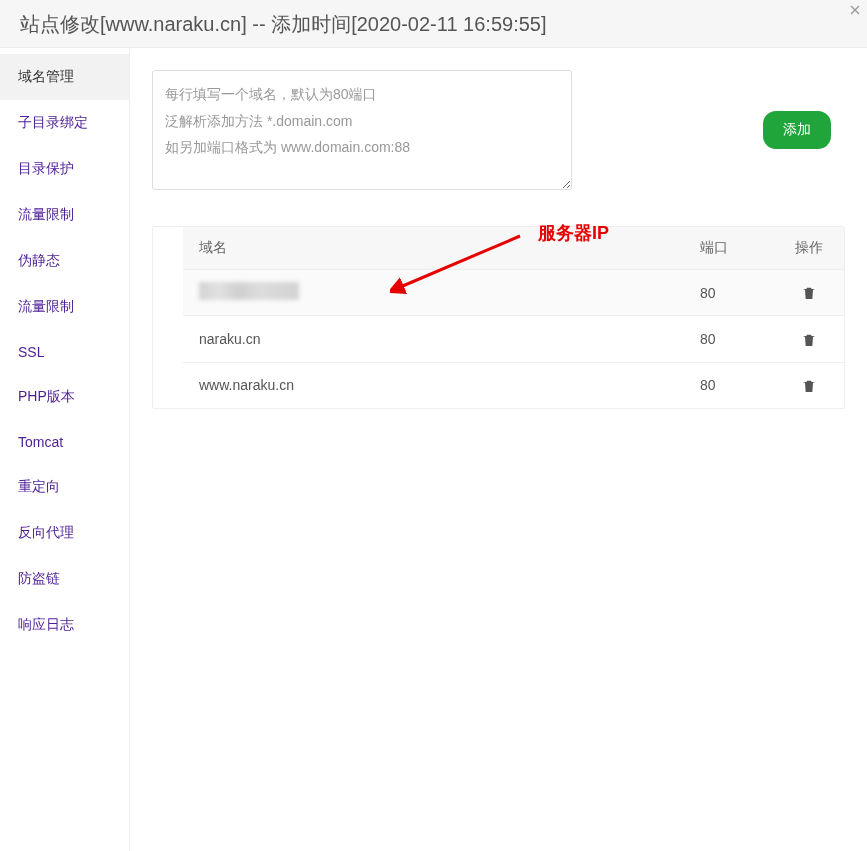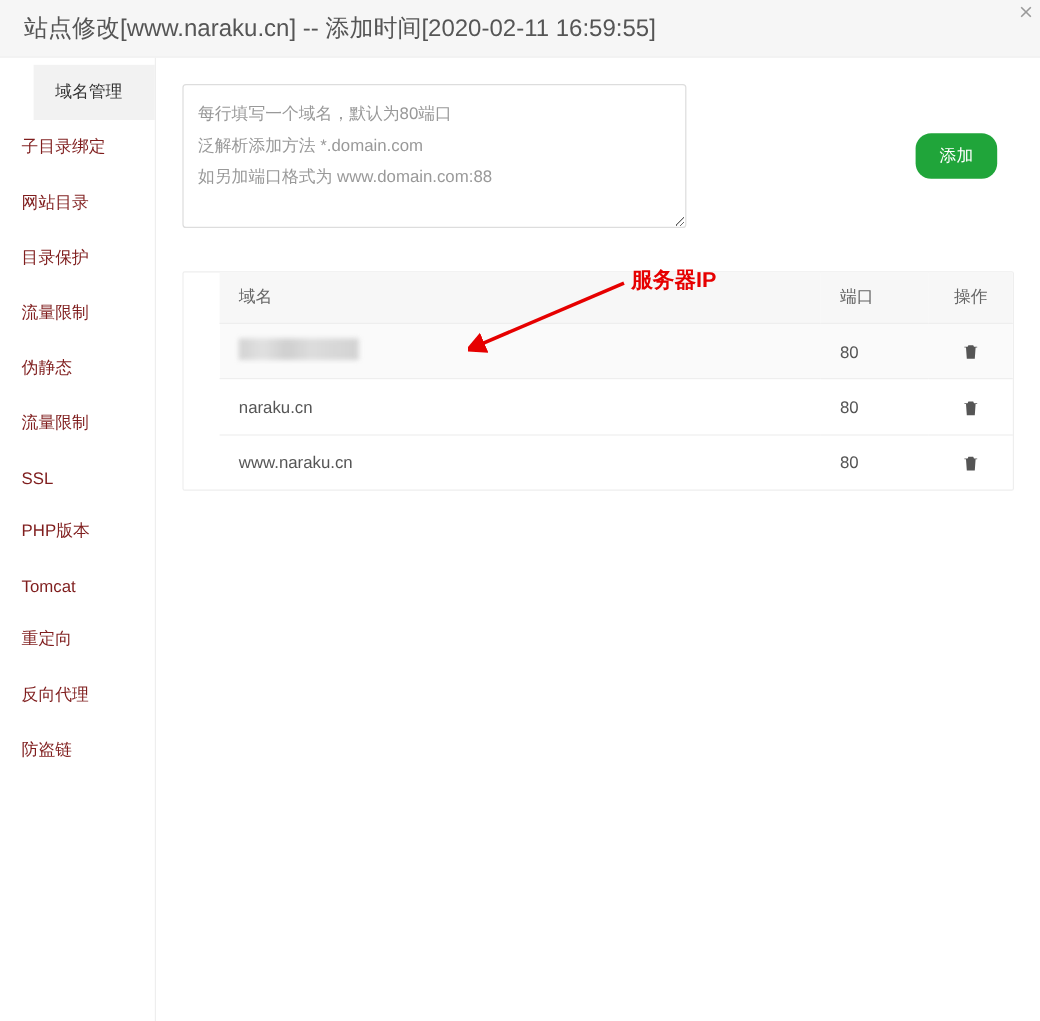--- a/index.html
+++ b/index.html
@@ -56,7 +56,6 @@
     .sidebar-item.active {
       background: #f2f2f2;
       color: #333;
-      margin-left: 28px;
     }
     .content {
       flex: 1;

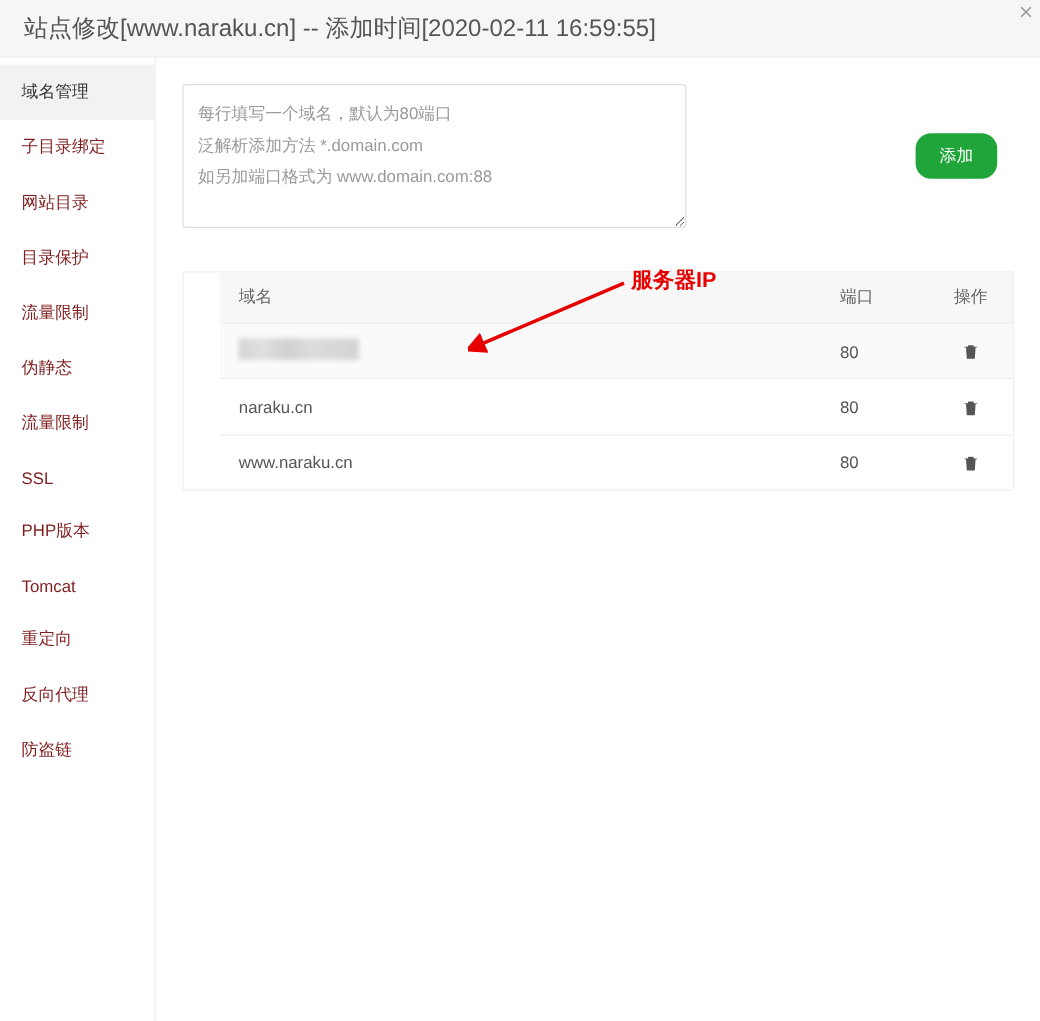--- a/index.html
+++ b/index.html
@@ -50,7 +50,7 @@
     .sidebar-item {
       padding: 14px 18px;
       font-size: 14px;
-      color: #7f1d1d;
+      color: #4c1d95;
       cursor: pointer;
     }
     .sidebar-item.active {

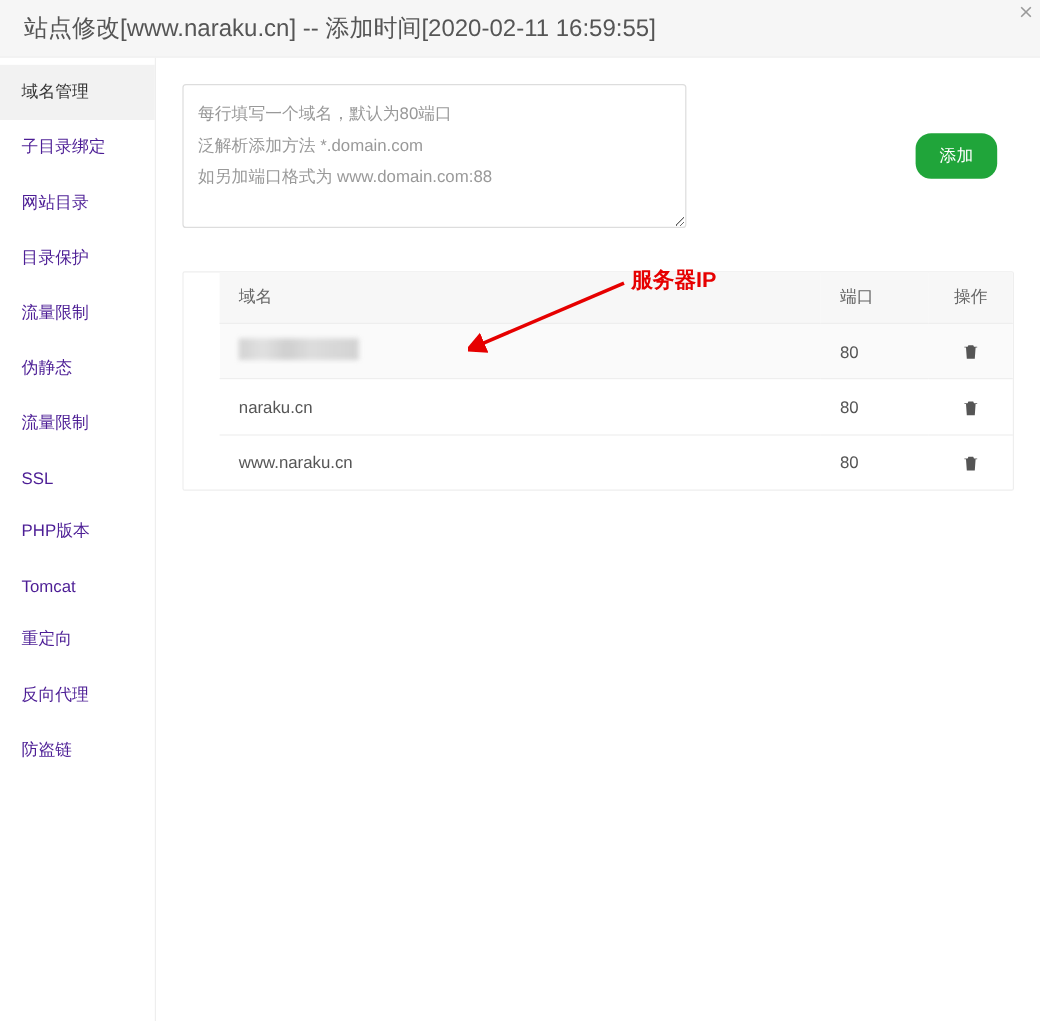--- a/index.html
+++ b/index.html
@@ -175,7 +175,6 @@
   <div class="sidebar">
     <div class="sidebar-item active"><span>域名管理</span></div>
     <div class="sidebar-item"><span>子目录绑定</span></div>
-    <div class="sidebar-item"><span>网站目录</span></div>
     <div class="sidebar-item"><span>目录保护</span></div>
     <div class="sidebar-item"><span>流量限制</span></div>
     <div class="sidebar-item"><span>伪静态</span></div>

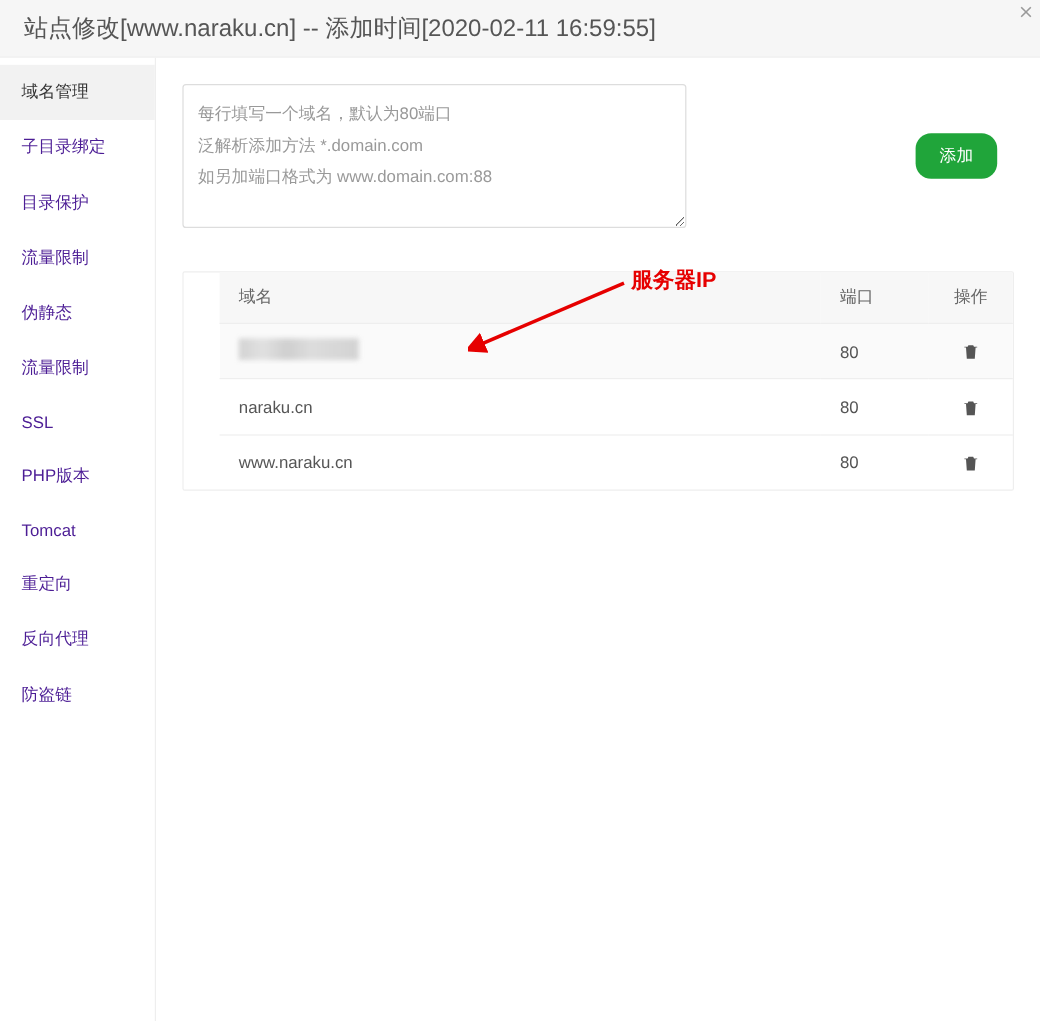--- a/index.html
+++ b/index.html
@@ -145,7 +145,7 @@
     }
     .annotation {
       position: absolute;
-      left: 396px;
+      left: 408px;
       top: 173px;
       color: #e60000;
       font-weight: bold;

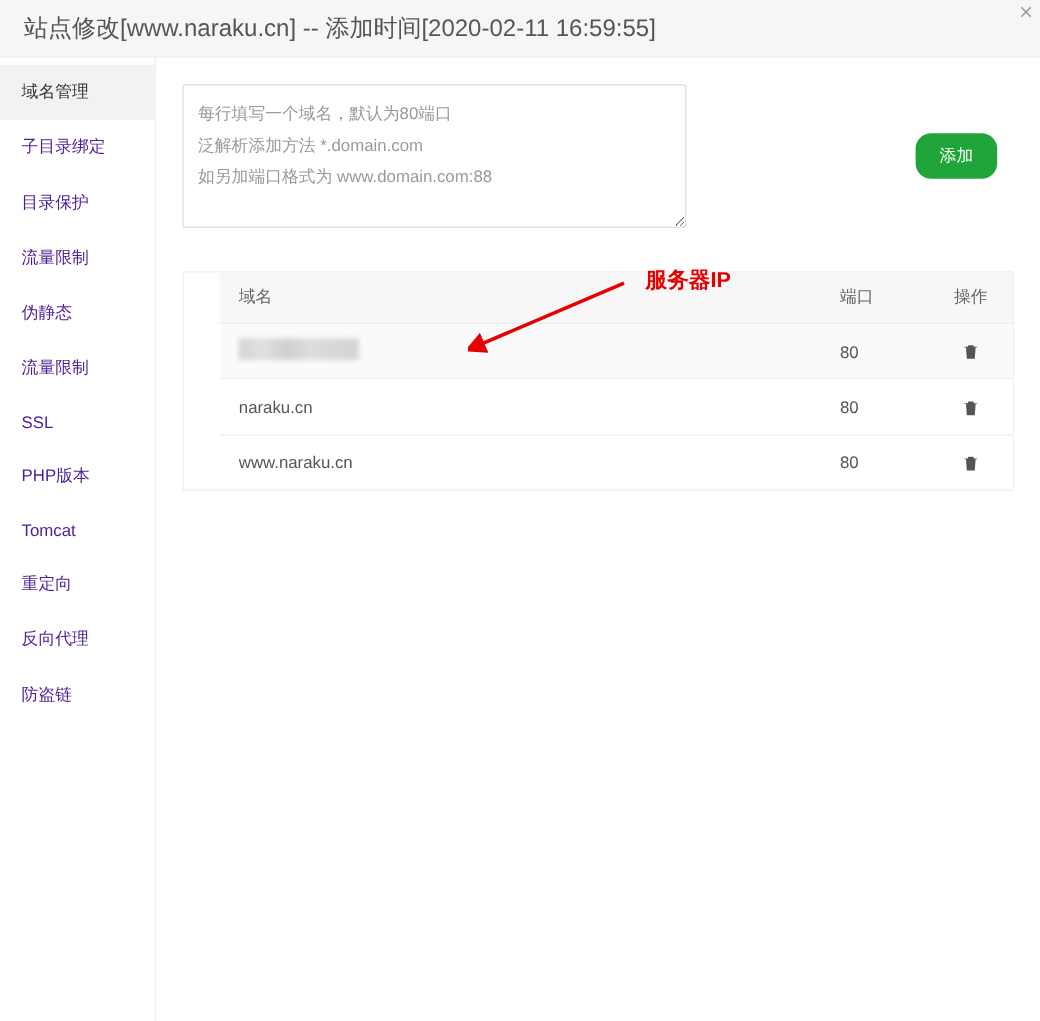--- a/index.html
+++ b/index.html
@@ -185,6 +185,7 @@
     <div class="sidebar-item"><span>重定向</span></div>
     <div class="sidebar-item"><span>反向代理</span></div>
     <div class="sidebar-item"><span>防盗链</span></div>
+    <div class="sidebar-item"><span>响应日志</span></div>
   </div>
 
   <div class="content">

